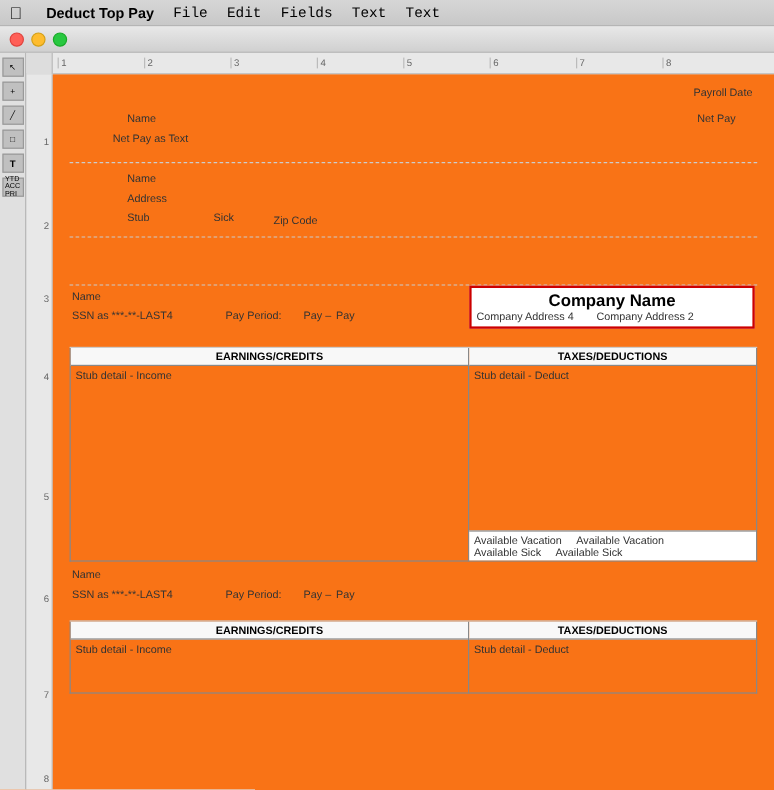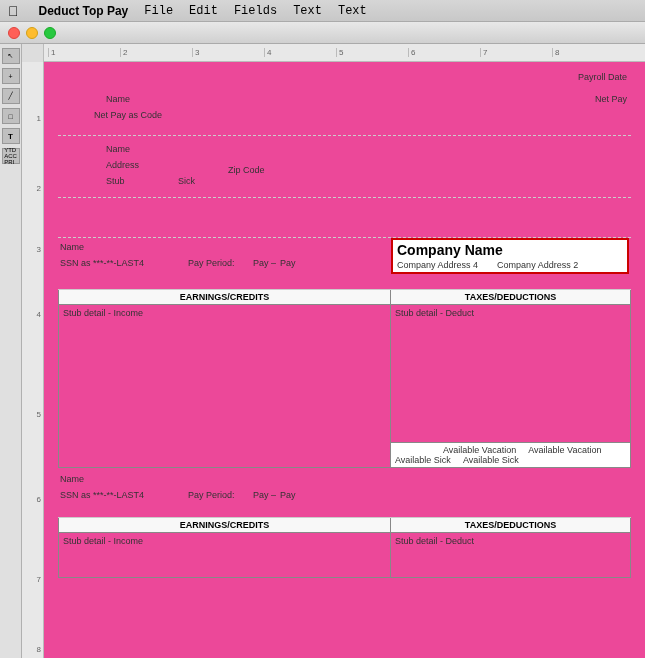--- a/index.html
+++ b/index.html
@@ -151,7 +151,7 @@
     }
 
     .full-doc {
-      background: #ec4899;
+      background: #f97316;
       position: absolute;
       left: 22px;
       top: 18px;

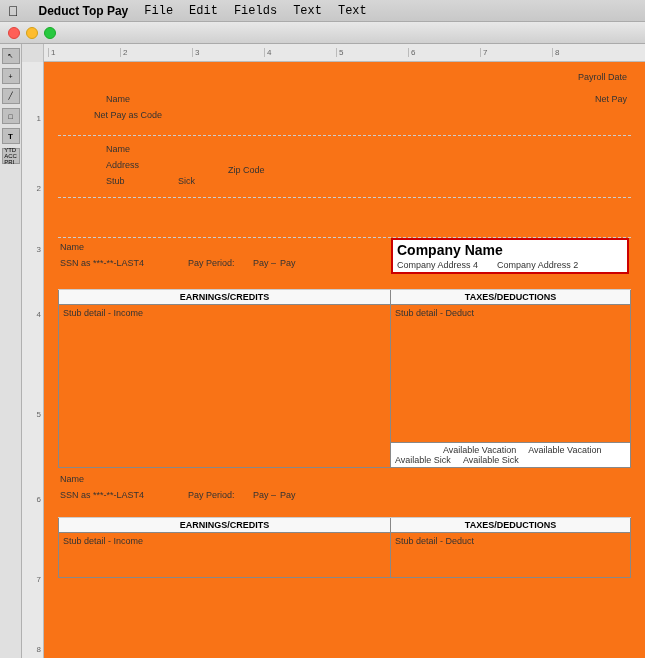--- a/index.html
+++ b/index.html
@@ -227,7 +227,7 @@
 
           <span style="position:absolute; left:48px; top:26px; font-size:9px; color:#333;">Name</span>
 
-          <span style="position:absolute; right:4px; top:26px; font-size:9px; color:#333;text-align:center;">Net Pay</span>
+          <span style="position:absolute; right:18px; top:26px; font-size:9px; color:#333;text-align:center;">Net Pay</span>
 
           <span style="position:absolute; left:36px; top:42px; font-size:9px; color:#333;">Net Pay as Code</span>
         </div>

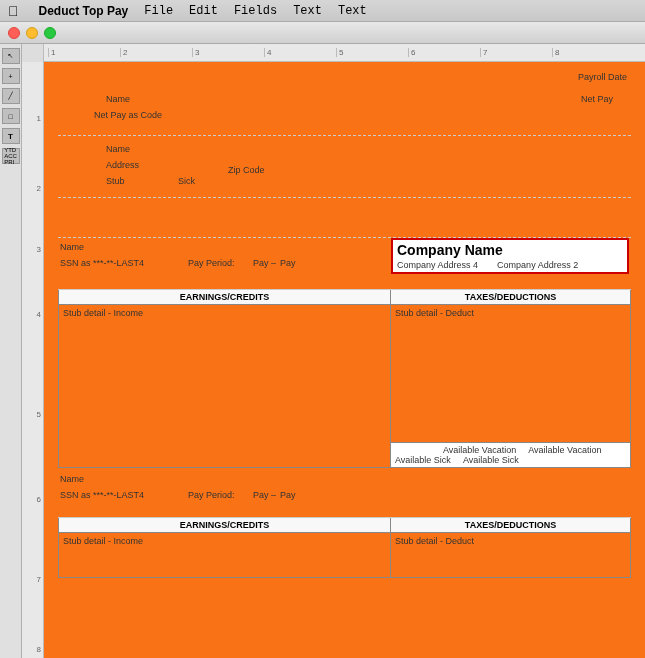--- a/index.html
+++ b/index.html
@@ -229,7 +229,7 @@
 
           <span style="position:absolute; right:18px; top:26px; font-size:9px; color:#333;text-align:center;">Net Pay</span>
 
-          <span style="position:absolute; left:36px; top:42px; font-size:9px; color:#333;">Net Pay as Code</span>
+          <span style="position:absolute; left:36px; top:42px; font-size:9px; color:#333;">Net Pay as Text</span>
         </div>
 
         <div style="position:relative; height:62px; border-bottom: 1px dashed #ccc;">

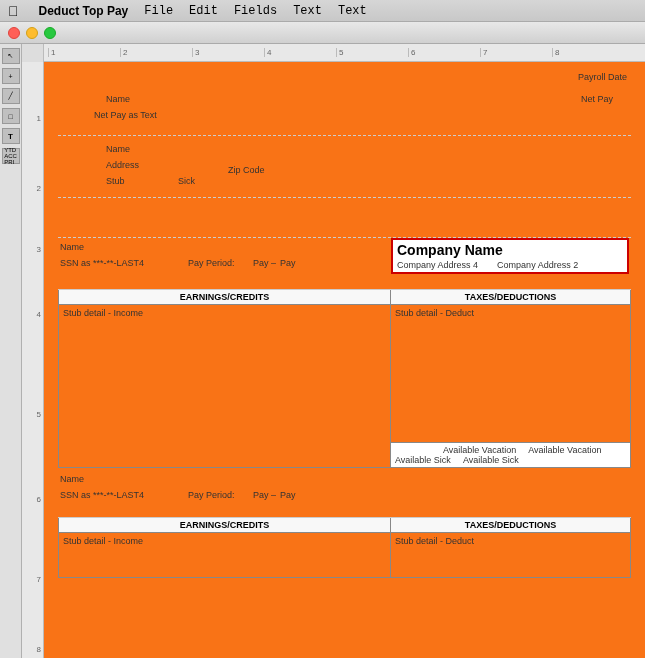--- a/index.html
+++ b/index.html
@@ -237,7 +237,7 @@
           <span style="position:absolute; left:48px; top:24px; font-size:9px; color:#333;">Address</span>
           <span style="position:absolute; left:48px; top:40px; font-size:9px; color:#333;">Stub</span>
           <span style="position:absolute; left:120px; top:40px; font-size:9px; color:#333;">Sick</span>
-          <span style="position:absolute; left:170px; top:29px; font-size:9px; color:#333;">Zip Code</span>
+          <span style="position:absolute; left:170px; top:43px; font-size:9px; color:#333;">Zip Code</span>
         </div>
 
         <div style="position:relative; height:40px; border-bottom: 1px dashed #ccc;">

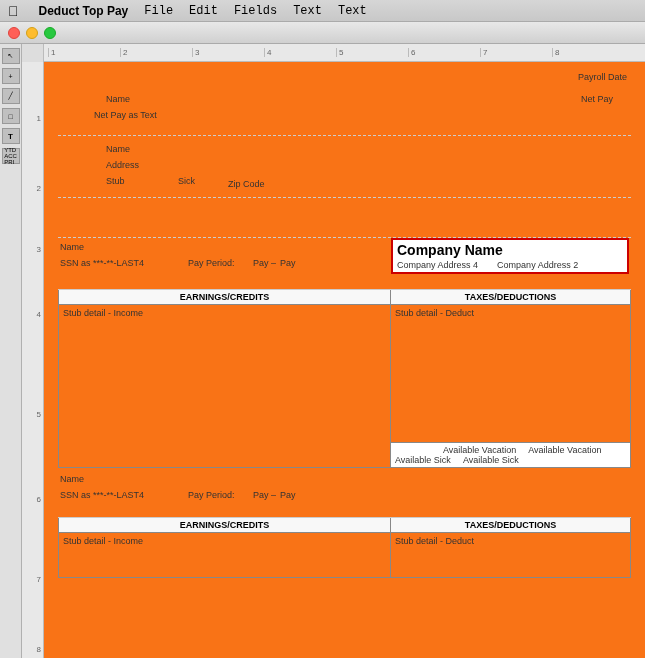--- a/index.html
+++ b/index.html
@@ -252,7 +252,7 @@
           <span style="position:absolute; left:222px; top:20px; font-size:9px; color:#333;">Pay</span>
 
           <div style="position:absolute; left:333px; top:0px; right:2px; border:2px solid #cc0000; background:white; padding:2px 4px; z-index:10;">
-            <span style="font-size:14px; font-weight:bold; color:#000; display:block;">Company Name</span>
+            <span style="font-size:14px; font-weight:bold; color:#000; display:block;text-align:center;">Company Name</span>
             <span style="font-size:9px; color:#333;">Company Address 4</span>
             <span style="font-size:9px; color:#333; margin-left:16px;">Company Address 2</span>
           </div>

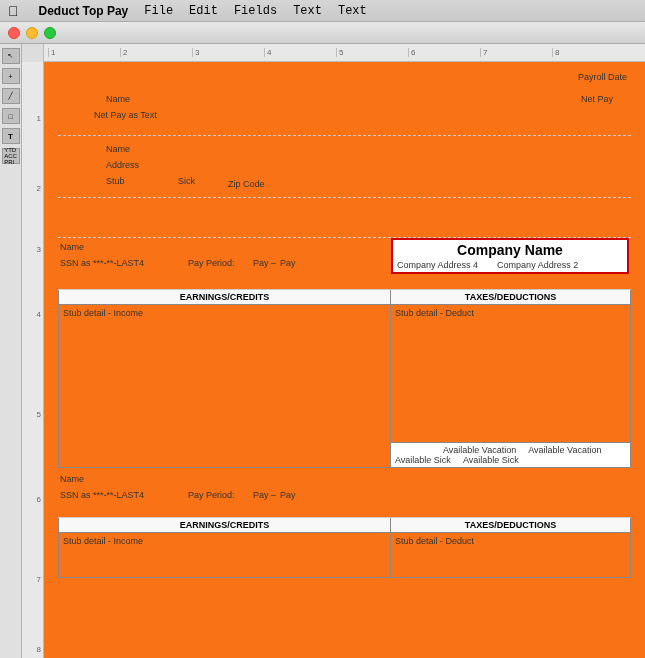--- a/index.html
+++ b/index.html
@@ -270,7 +270,7 @@
             <div style="font-size:9px; padding:3px 4px; color:#333;">Stub detail - Deduct</div>
 
             <div style="position: absolute; bottom: 0px; left: 0px; right: 0px; padding: 2px 4px; border-top: 1px solid rgb(136, 136, 136); font-size: 9px; color: rgb(51, 51, 51); background: white;">
-              <div style="display:flex; gap:12px;margin-left:48px;">
+              <div style="display:flex; gap:12px;">
                 <span>Available Vacation</span>
                 <span>Available Vacation</span>
               </div>

